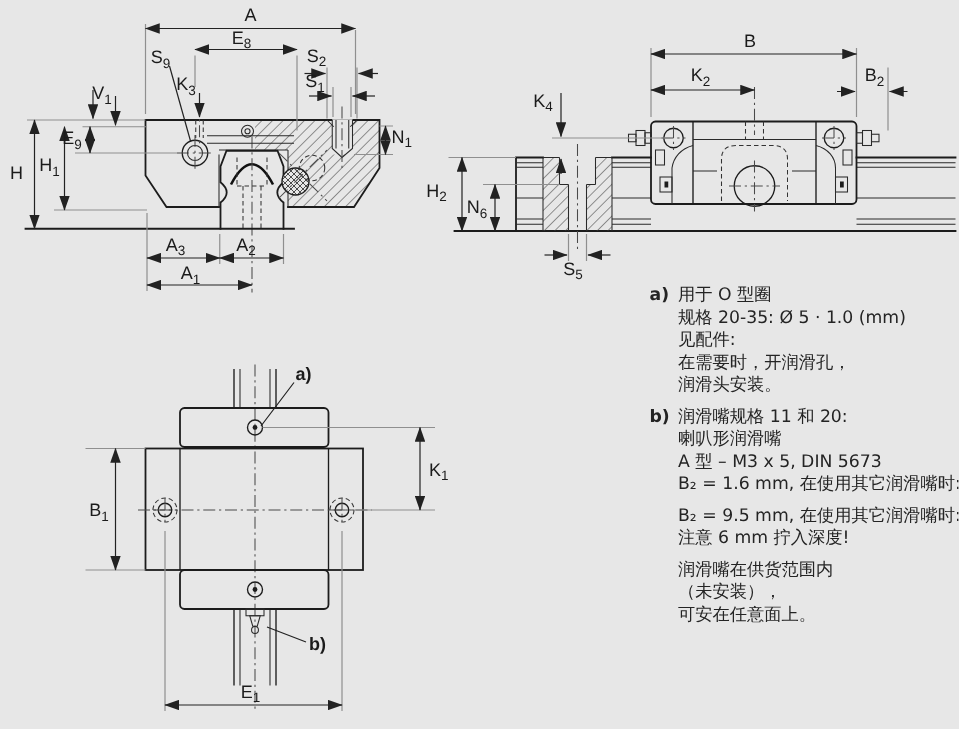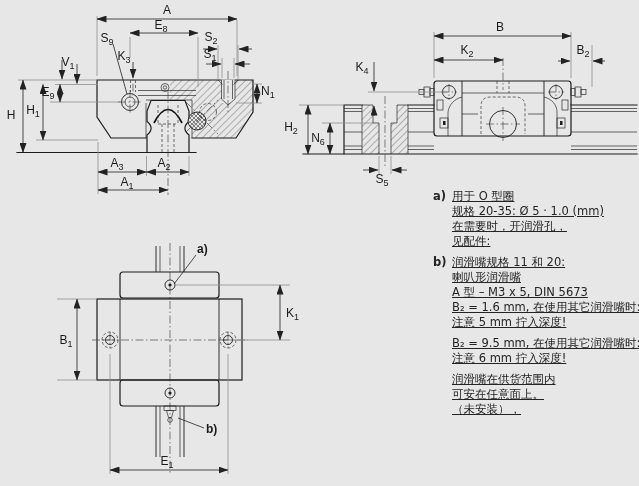--- a/index.html
+++ b/index.html
@@ -26,7 +26,7 @@
   .note-marker{width:19px;flex:none;font-weight:bold;}
   .note-lines{flex:1;}
   .para{margin:0 0 6px 19px;}
-  .nline{white-space:nowrap;text-decoration:underline;}
+  .nline{white-space:nowrap;}
 </style>
 </head>
 <body>

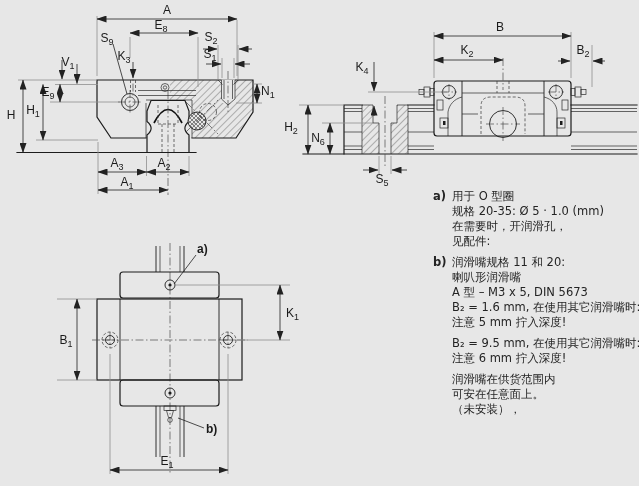--- a/index.html
+++ b/index.html
@@ -264,8 +264,8 @@
     <div class="note-lines">
       <div class="nline">用于 O 型圈</div>
       <div class="nline">规格 20-35: Ø 5 · 1.0 (mm)</div>
+      <div class="nline">见配件:</div>
       <div class="nline">在需要时，开润滑孔，</div>
-      <div class="nline">见配件:</div>
     </div>
   </div>
   <div class="note-block">

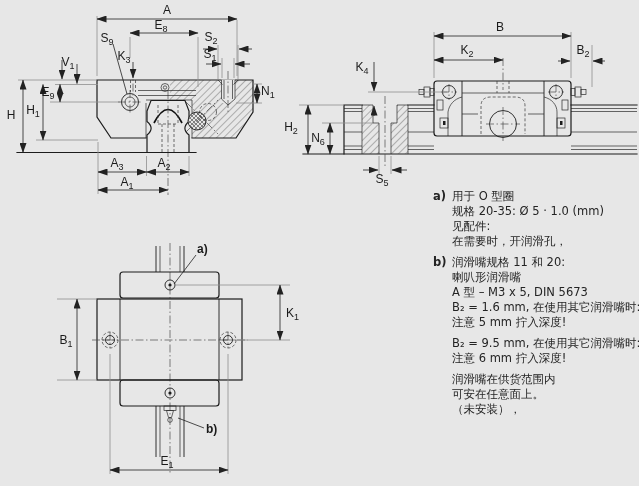--- a/index.html
+++ b/index.html
@@ -266,6 +266,7 @@
       <div class="nline">规格 20-35: Ø 5 · 1.0 (mm)</div>
       <div class="nline">见配件:</div>
       <div class="nline">在需要时，开润滑孔，</div>
+      <div class="nline">润滑头安装。</div>
     </div>
   </div>
   <div class="note-block">

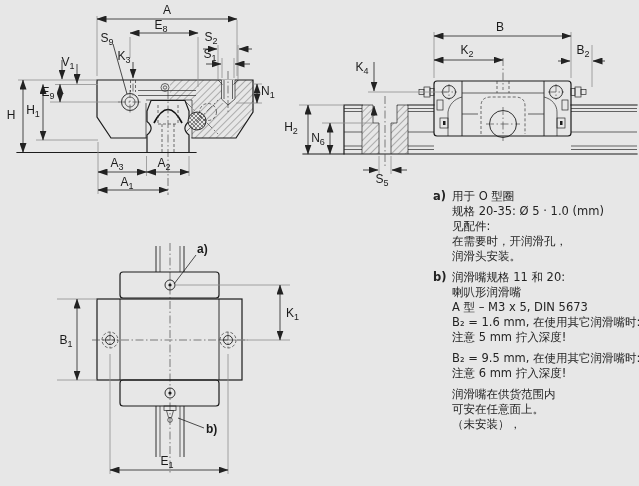--- a/index.html
+++ b/index.html
@@ -276,7 +276,6 @@
       <div class="nline">喇叭形润滑嘴</div>
       <div class="nline">A 型 – M3 x 5, DIN 5673</div>
       <div class="nline">B₂ = 1.6 mm, 在使用其它润滑嘴时:</div>
-      <div class="nline">注意 5 mm 拧入深度!</div>
     </div>
   </div>
   <div class="para">

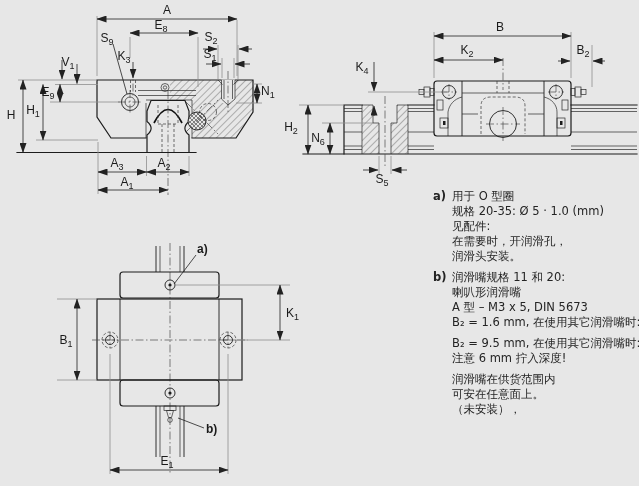--- a/index.html
+++ b/index.html
@@ -284,8 +284,8 @@
   </div>
   <div class="para">
     <div class="nline">润滑嘴在供货范围内</div>
+    <div class="nline">（未安装），</div>
     <div class="nline">可安在任意面上。</div>
-    <div class="nline">（未安装），</div>
   </div>
 </div>
 

